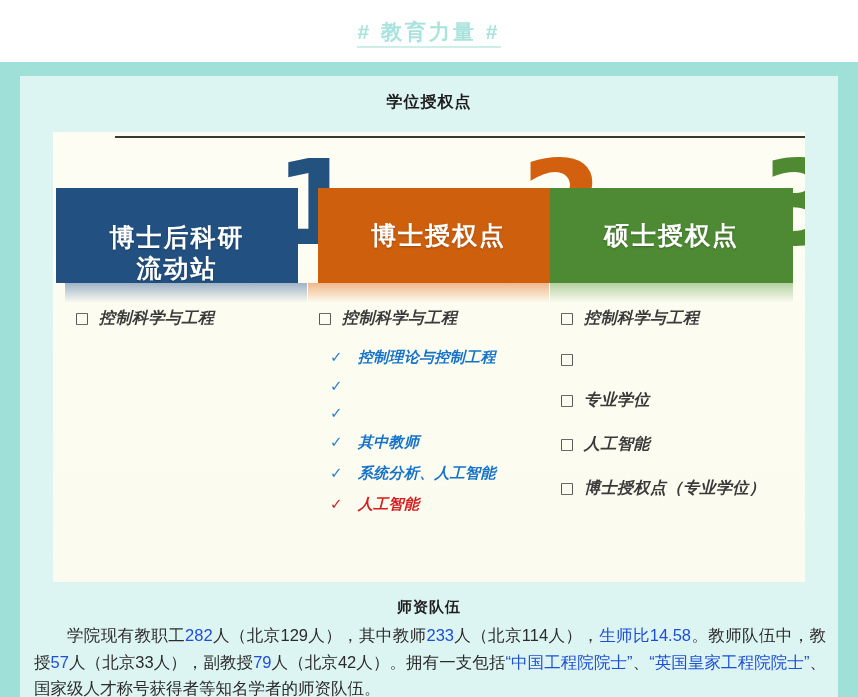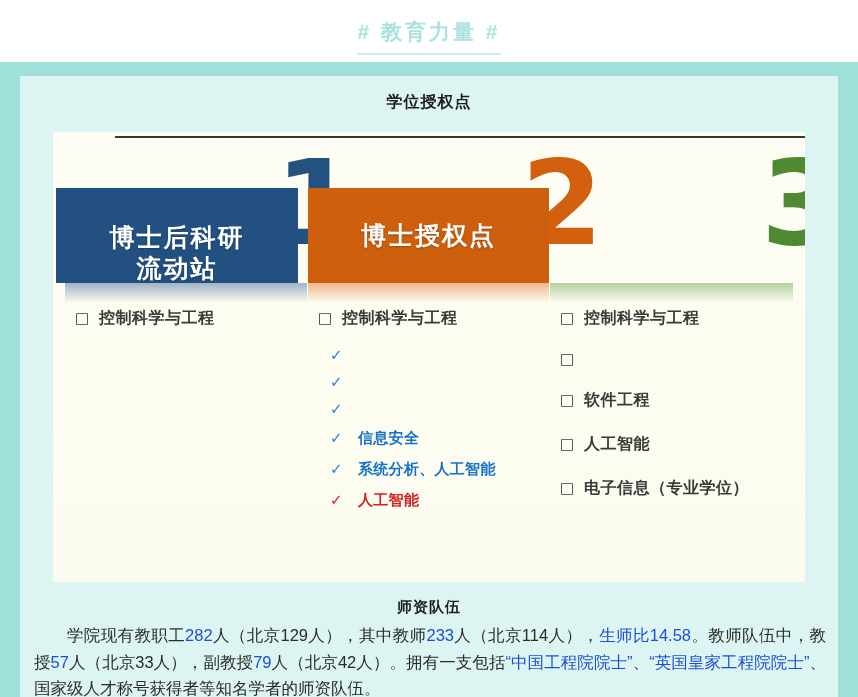--- a/index.html
+++ b/index.html
@@ -20,7 +20,7 @@
     display:inline-block;
     font-size:21px;font-weight:bold;letter-spacing:3px;
     color:#a8e3dd;
-    padding-bottom:7px;
+    padding-bottom:0;
     border-bottom:2px solid #cdeee9;
   }
   .section-title .hash{color:#a8e3dd;font-weight:bold;}

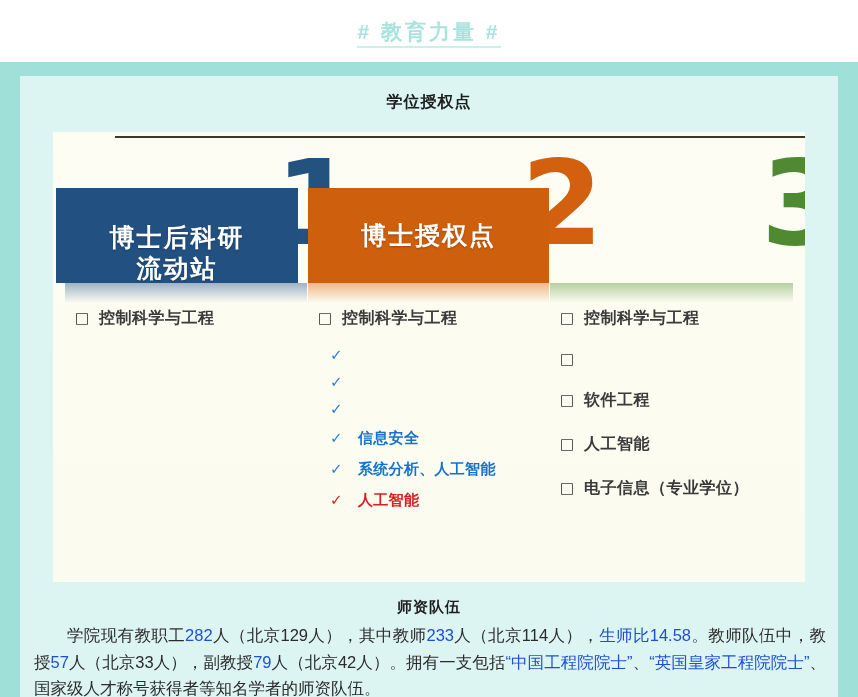--- a/index.html
+++ b/index.html
@@ -73,7 +73,7 @@
     text-shadow:0 1px 2px rgba(0,0,0,.25);
   }
   .bar.b1{left:3px;width:242px;background:#225080;align-items:flex-end;}
-  .bar.b2{left:255px;width:241px;background:#ce5f0d;}
+  .bar.b2{left:265px;width:241px;background:#ce5f0d;}
   .bar.b3{left:497px;width:243px;background:#4d8a33;}
 
   

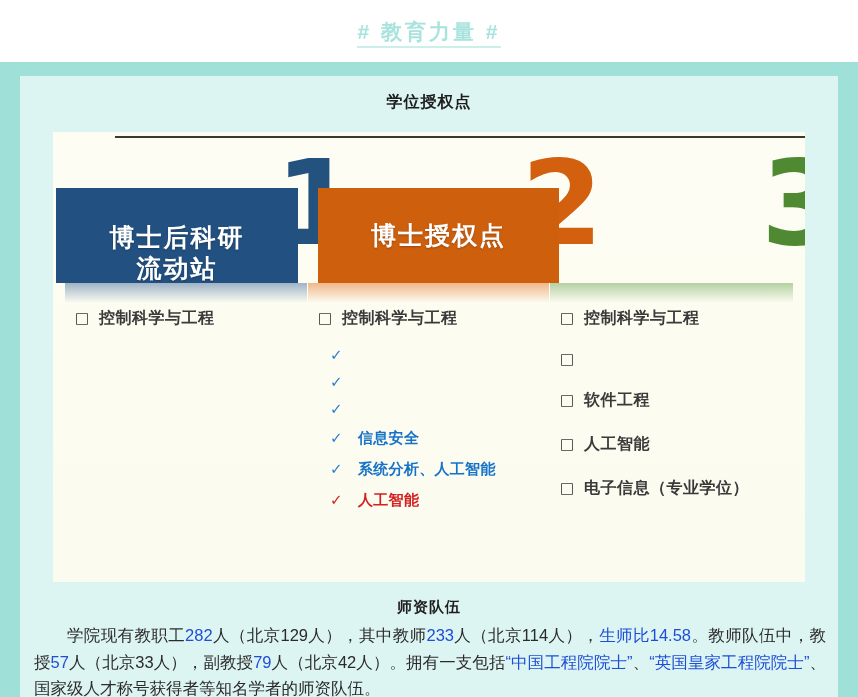--- a/index.html
+++ b/index.html
@@ -151,6 +151,9 @@
         <div class="bar b2">
           <span>博士授权点</span>
         </div>
+        <div class="bar b3">
+          <span>硕士授权点</span>
+        </div>
 
         <div class="refl r1"></div>
         <div class="refl r2"></div>

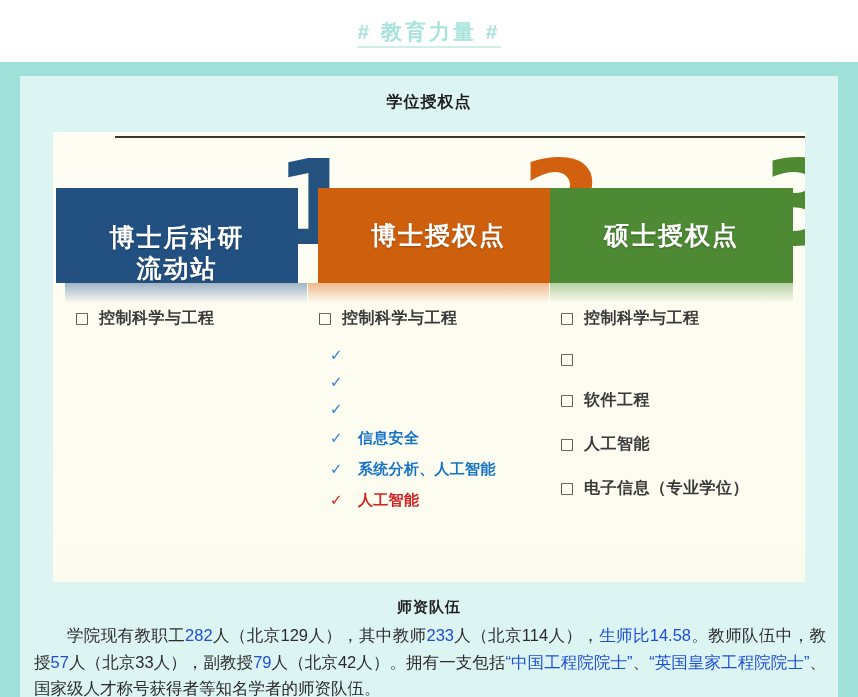--- a/index.html
+++ b/index.html
@@ -95,7 +95,7 @@
     font-size:15px;line-height:1;color:#3a3a3a;
     font-family:"DejaVu Sans",sans-serif;
   }
-  .row .label{font-size:16px;font-weight:bold;color:#3a3a3a;letter-spacing:.5px;}
+  .row .label{font-size:16px;font-weight:bold;color:#3a3a3a;letter-spacing:.5px;font-style:italic;}
 
   .row.sub{margin-bottom:12px;margin-left:12px;}
   .row.sub .bullet{

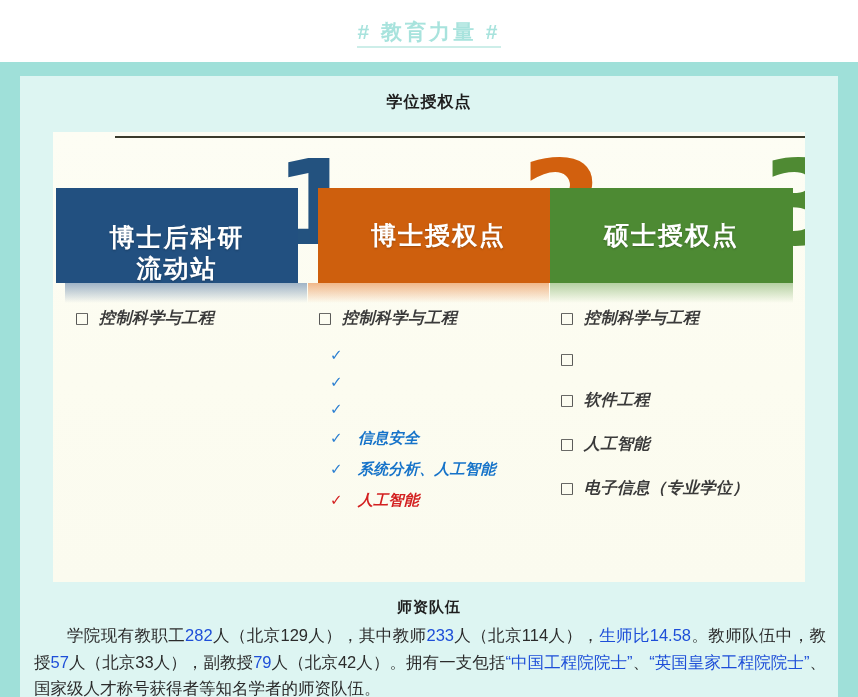--- a/index.html
+++ b/index.html
@@ -173,6 +173,7 @@
               </div>
               <div class="row sub">
                 <span class="bullet">✓</span>
+                <span class="label">控制理论与控制工程</span>
               </div>
               <div class="row sub">
                 <span class="bullet">✓</span>

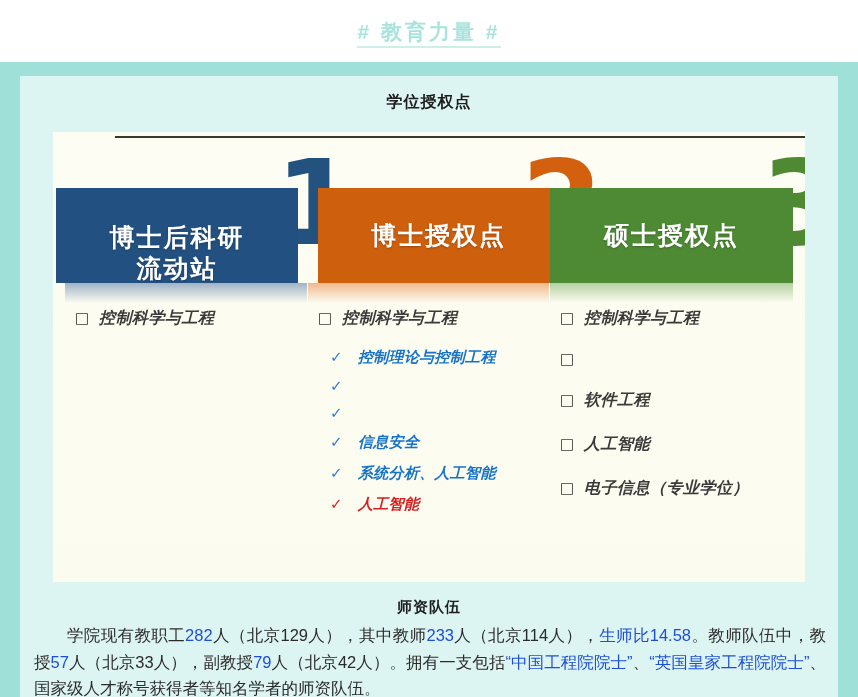--- a/index.html
+++ b/index.html
@@ -204,7 +204,7 @@
               </div>
               <div class="row">
                 <span class="bullet">□</span>
-                <span class="label">软件工程</span>
+                <span class="label">专业学位</span>
               </div>
               <div class="row">
                 <span class="bullet">□</span>

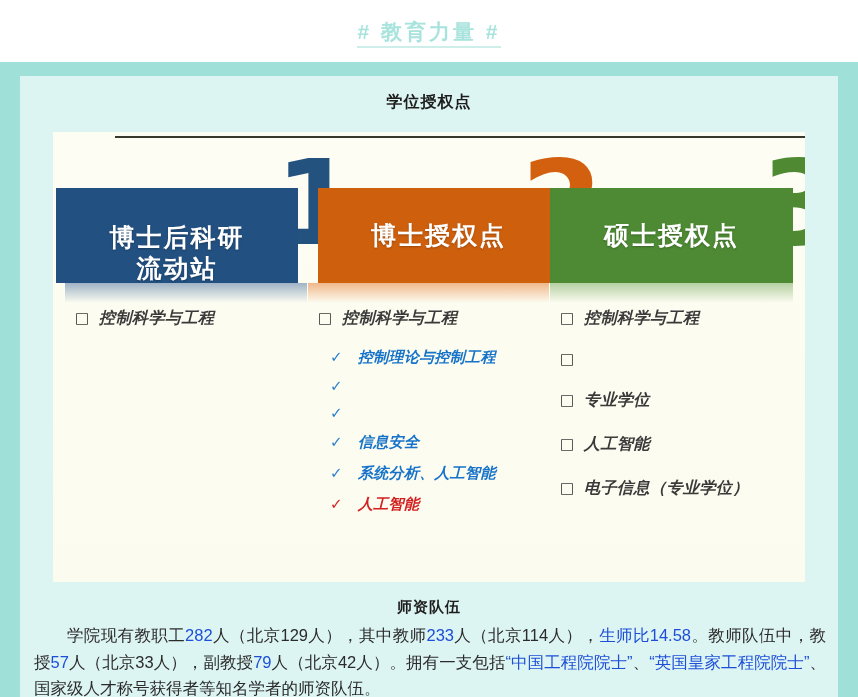--- a/index.html
+++ b/index.html
@@ -183,7 +183,7 @@
               </div>
               <div class="row sub">
                 <span class="bullet">✓</span>
-                <span class="label">信息安全</span>
+                <span class="label">其中教师</span>
               </div>
               <div class="row sub">
                 <span class="bullet">✓</span>

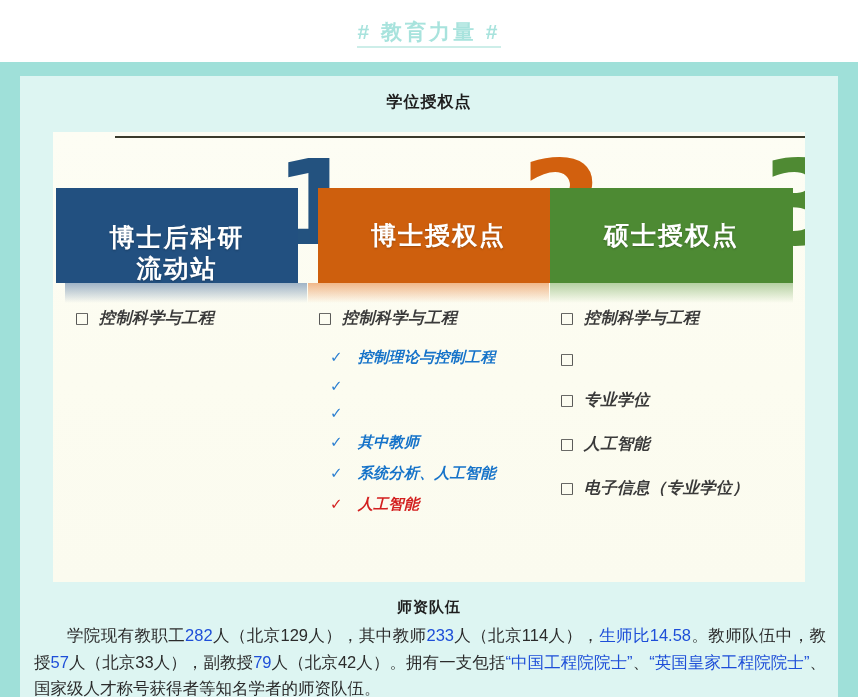--- a/index.html
+++ b/index.html
@@ -212,7 +212,7 @@
               </div>
               <div class="row">
                 <span class="bullet">□</span>
-                <span class="label">电子信息（专业学位）</span>
+                <span class="label">博士授权点（专业学位）</span>
               </div>
             </div>
         </div>

